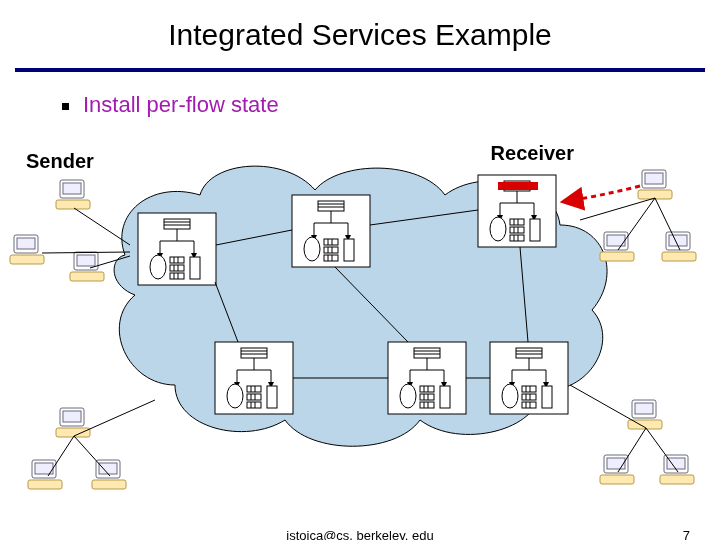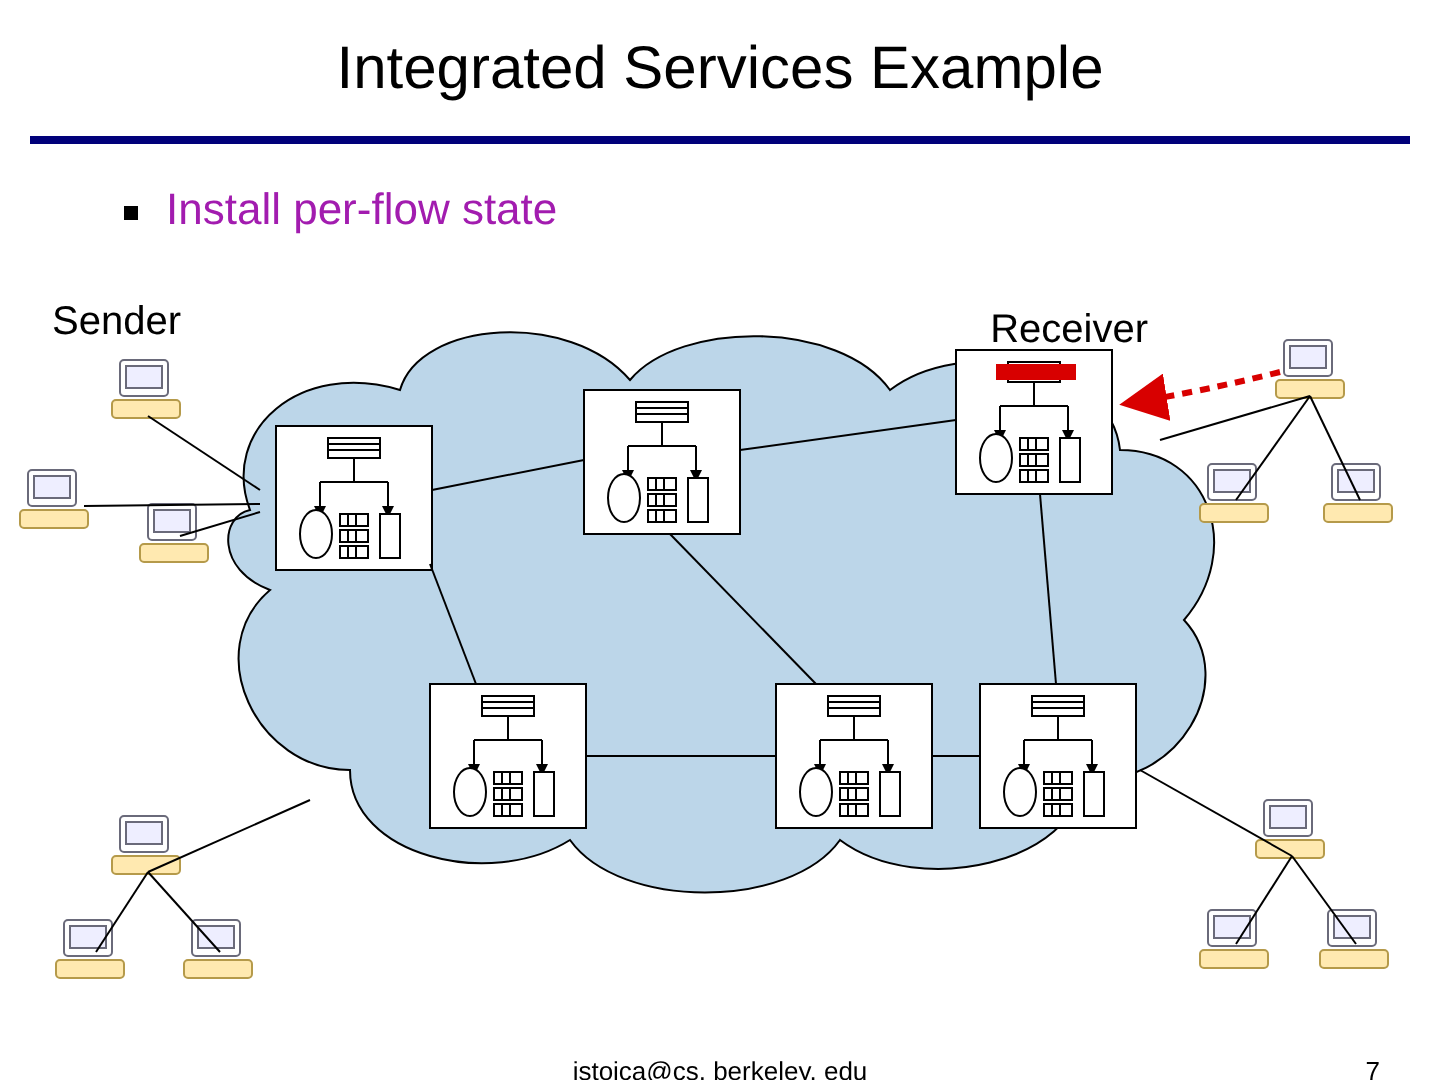--- a/index.html
+++ b/index.html
@@ -8,7 +8,7 @@
   .rule{position:absolute;top:68px;left:15px;width:690px;height:4px;background:#00007a}
   .bullet{position:absolute;top:92px;left:62px;font-size:22px;color:#a21caf}
   .bullet .sq{display:inline-block;width:7px;height:7px;background:#000;margin-right:14px;vertical-align:middle}
-  .label{position:absolute;font-size:20px;font-weight:normal;color:#000}
+  .label{position:absolute;font-size:20px;font-weight:bold;color:#000}
   .footer{position:absolute;bottom:12px;left:0;width:720px;font-size:13px;color:#000}
   .footer .email{position:absolute;left:0;width:720px;text-align:center}
   .footer .pnum{position:absolute;right:30px}

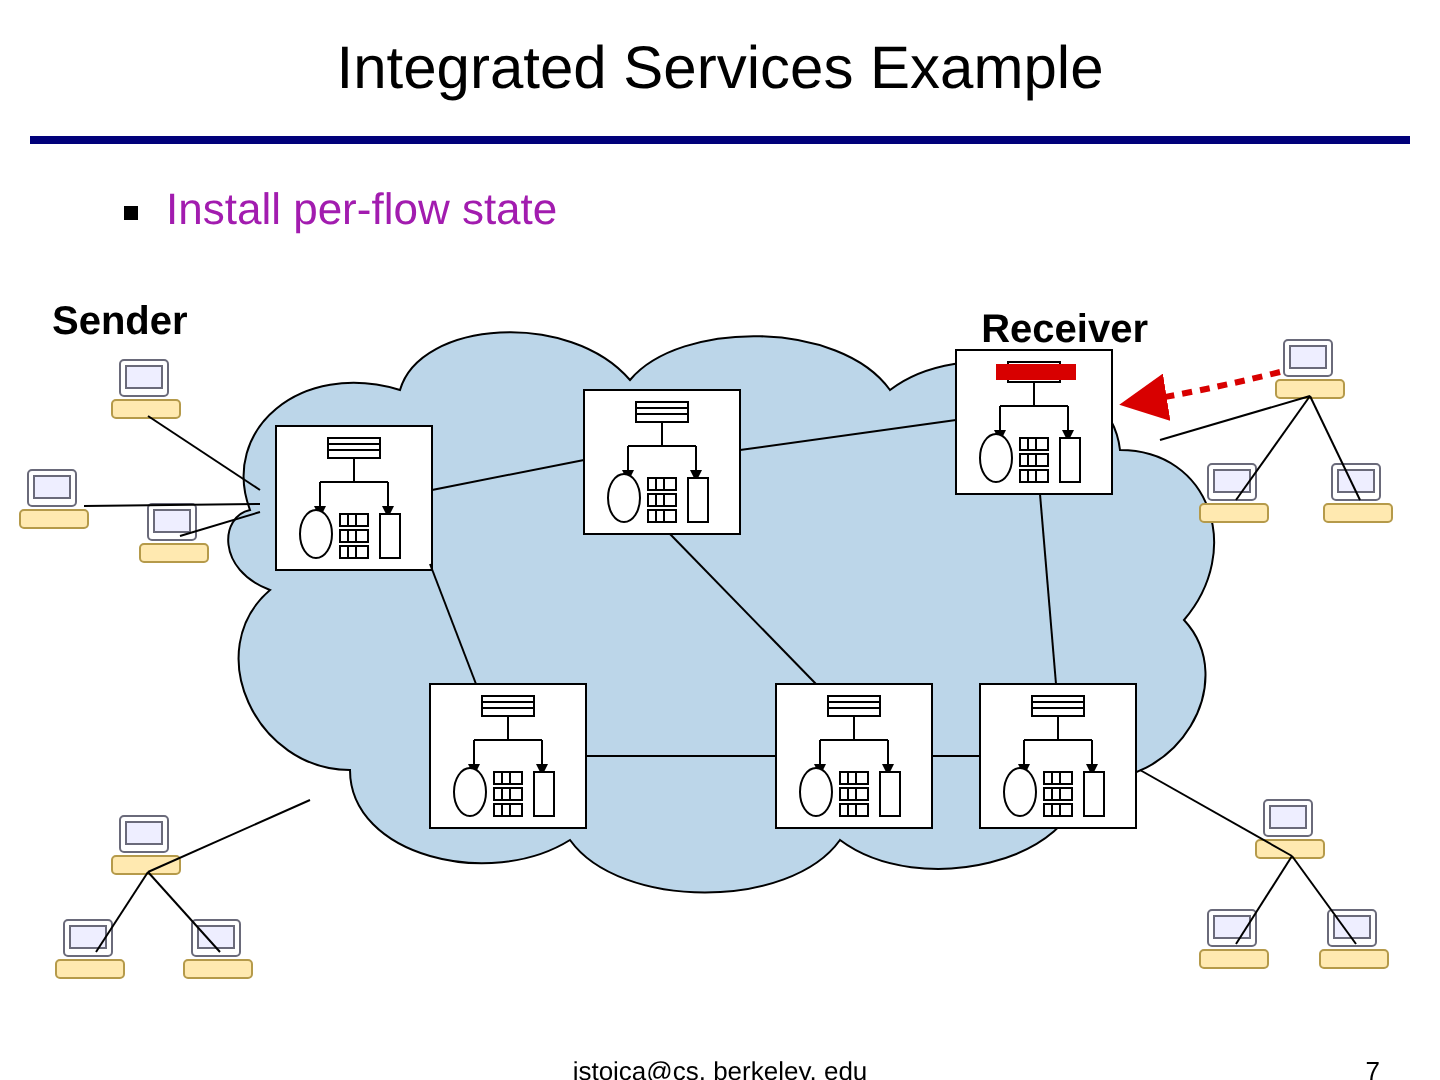--- a/index.html
+++ b/index.html
@@ -24,7 +24,7 @@
     <span class="sq"></span><span>Install per-flow state</span>
   </div>
   <div class="label" style="top:150px;left:26px">Sender</div>
-  <div class="label" style="top:154px;right:30px">Receiver</div>
+  <div class="label" style="top:142px;right:30px">Receiver</div>
 
   <svg width="720" height="540">
     <defs>

